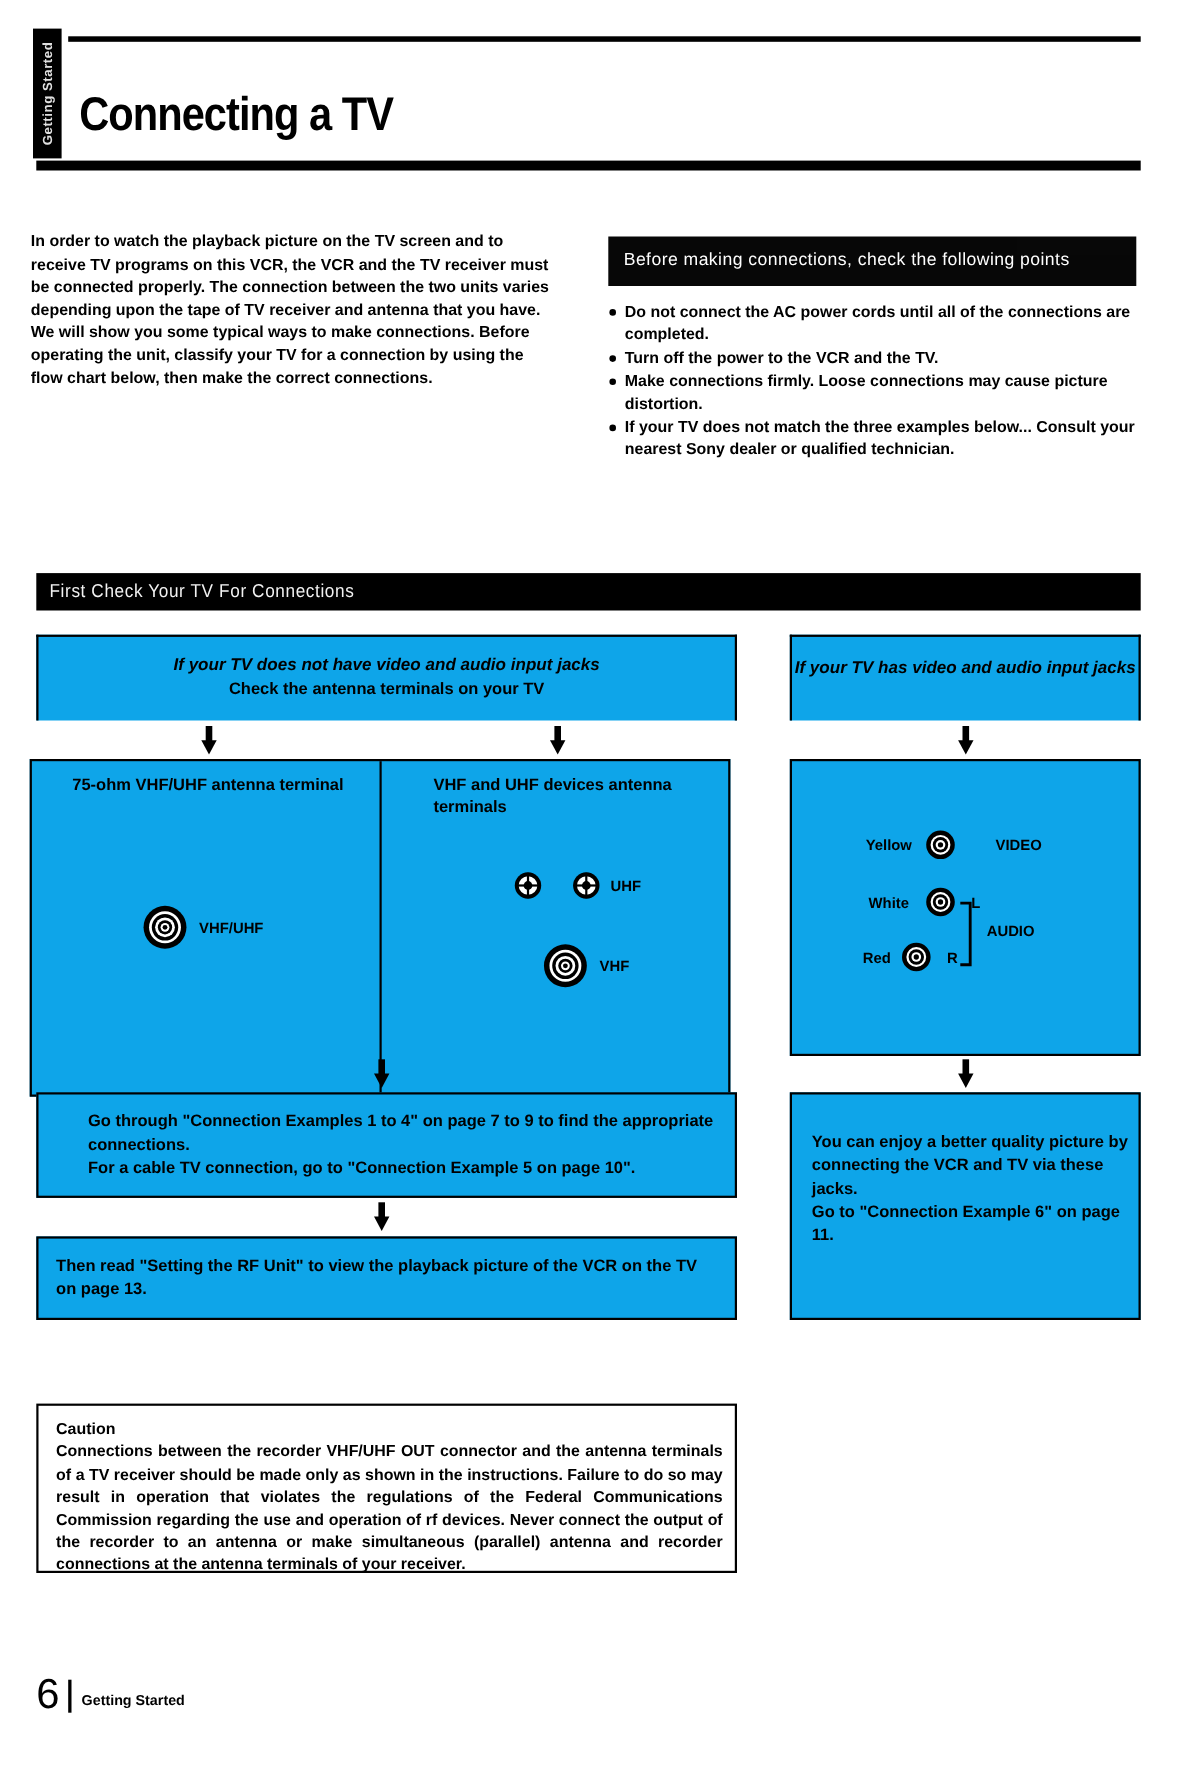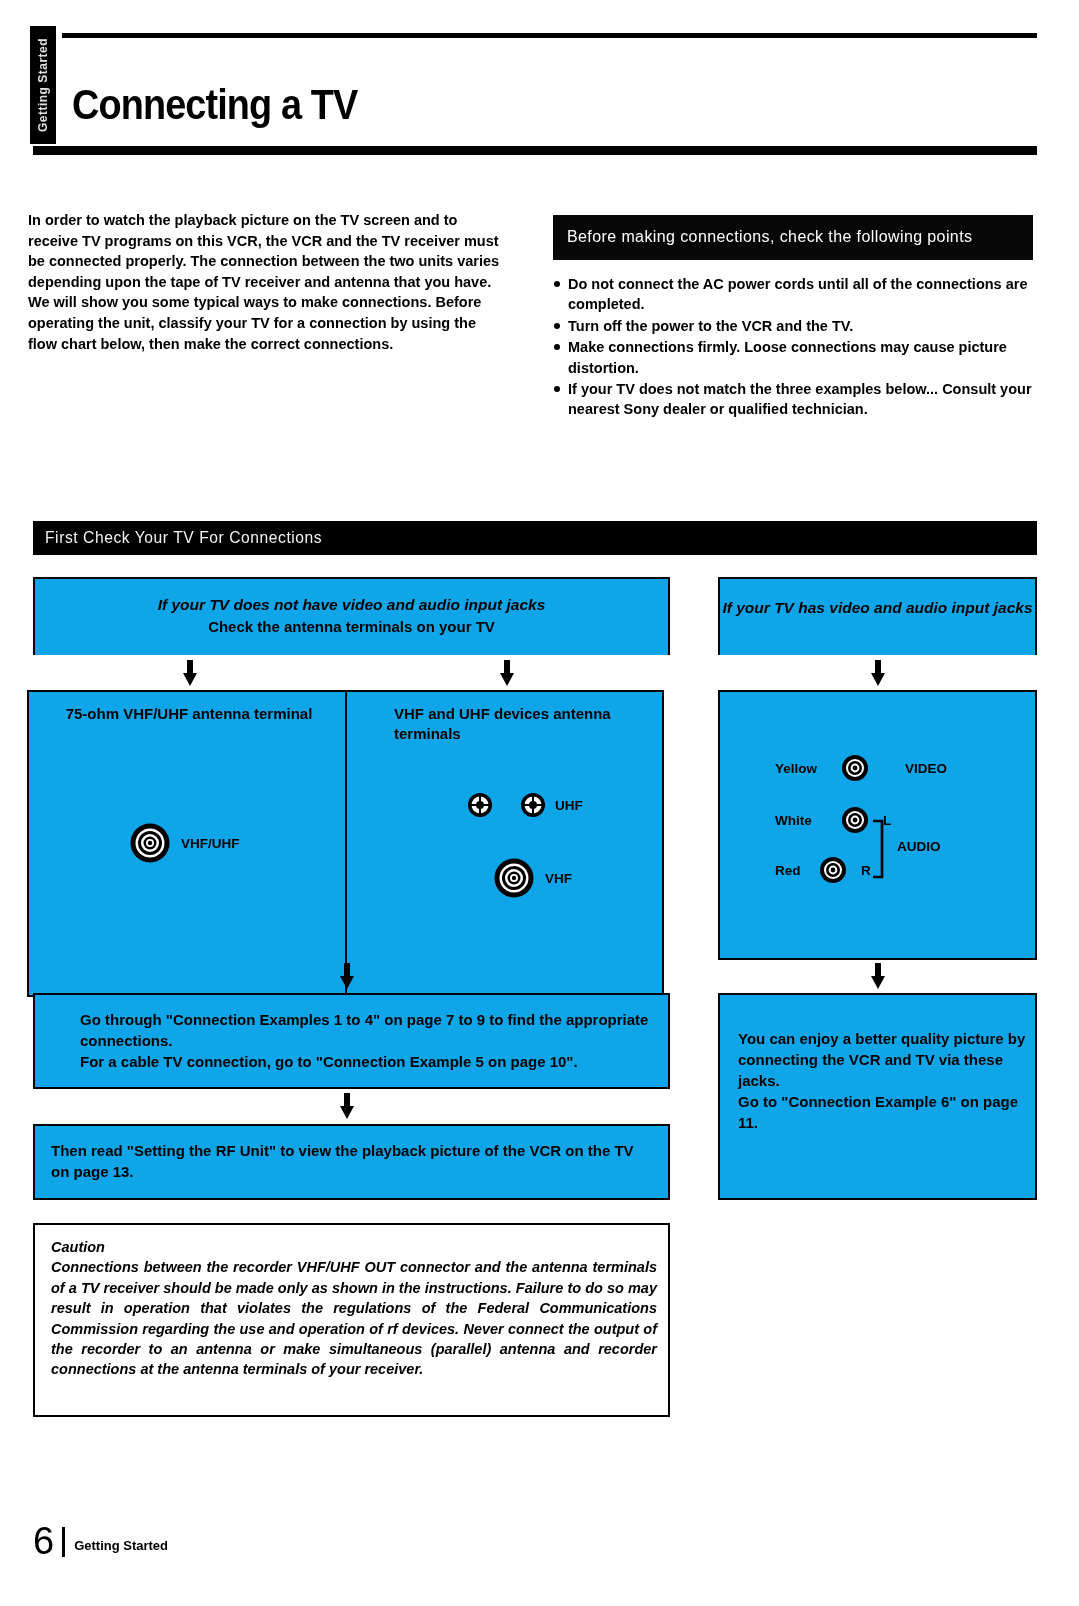--- a/index.html
+++ b/index.html
@@ -76,7 +76,7 @@
   .h-plain{font-size:15px;font-weight:bold;}
   .cell-title{font-size:15px;font-weight:bold;line-height:20px;}
   .body-txt{font-size:15px;font-weight:bold;line-height:21px;}
-  .jack-row{display:flex;align-items:center;}
+  .jack-row{display:flex;align-items:center;text-align:center;}
   .lbl{font-size:13.5px;font-weight:bold;}
 
   

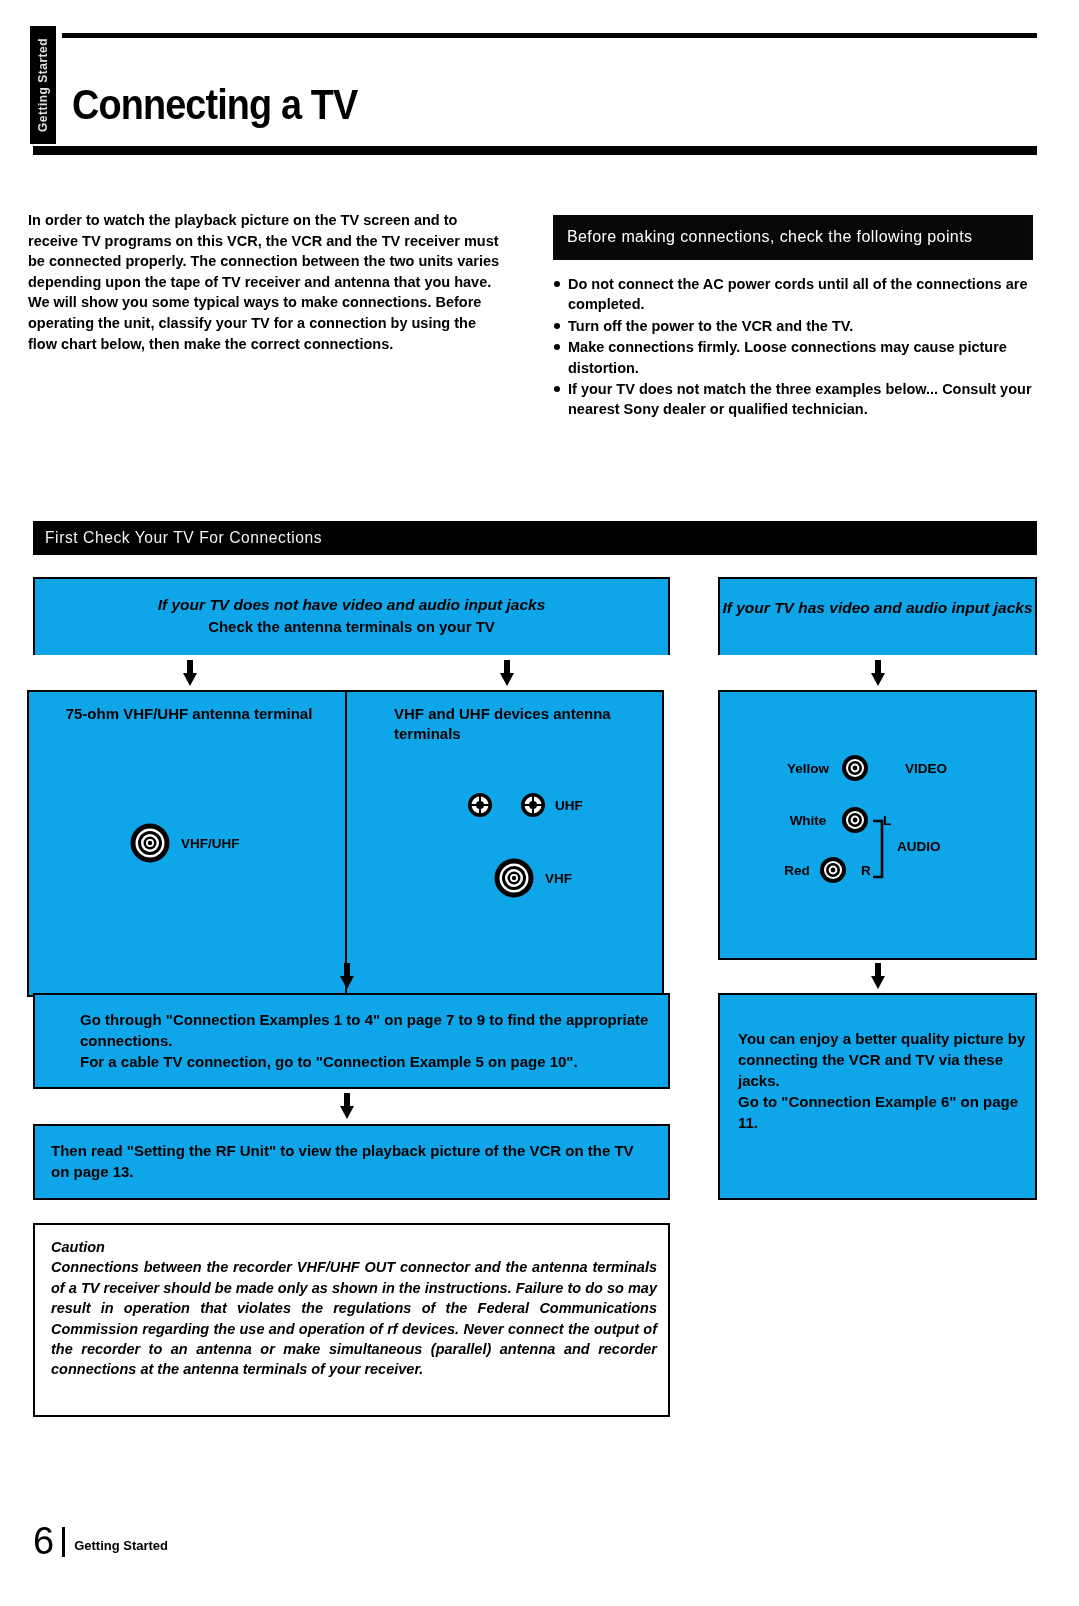--- a/index.html
+++ b/index.html
@@ -80,8 +80,8 @@
   .lbl{font-size:13.5px;font-weight:bold;}
 
   
-  .caution-box{position:absolute;left:33px;top:1223px;width:637px;height:194px;
-    border:2.5px solid #000;box-sizing:border-box;font-style:italic;}
+  .caution-box{position:absolute;left:33px;top:1276px;width:637px;height:154px;
+    border:2.5px solid #000;box-sizing:border-box;}
 
   
   .footer{position:absolute;left:33px;top:1523px;display:flex;align-items:flex-end;}

